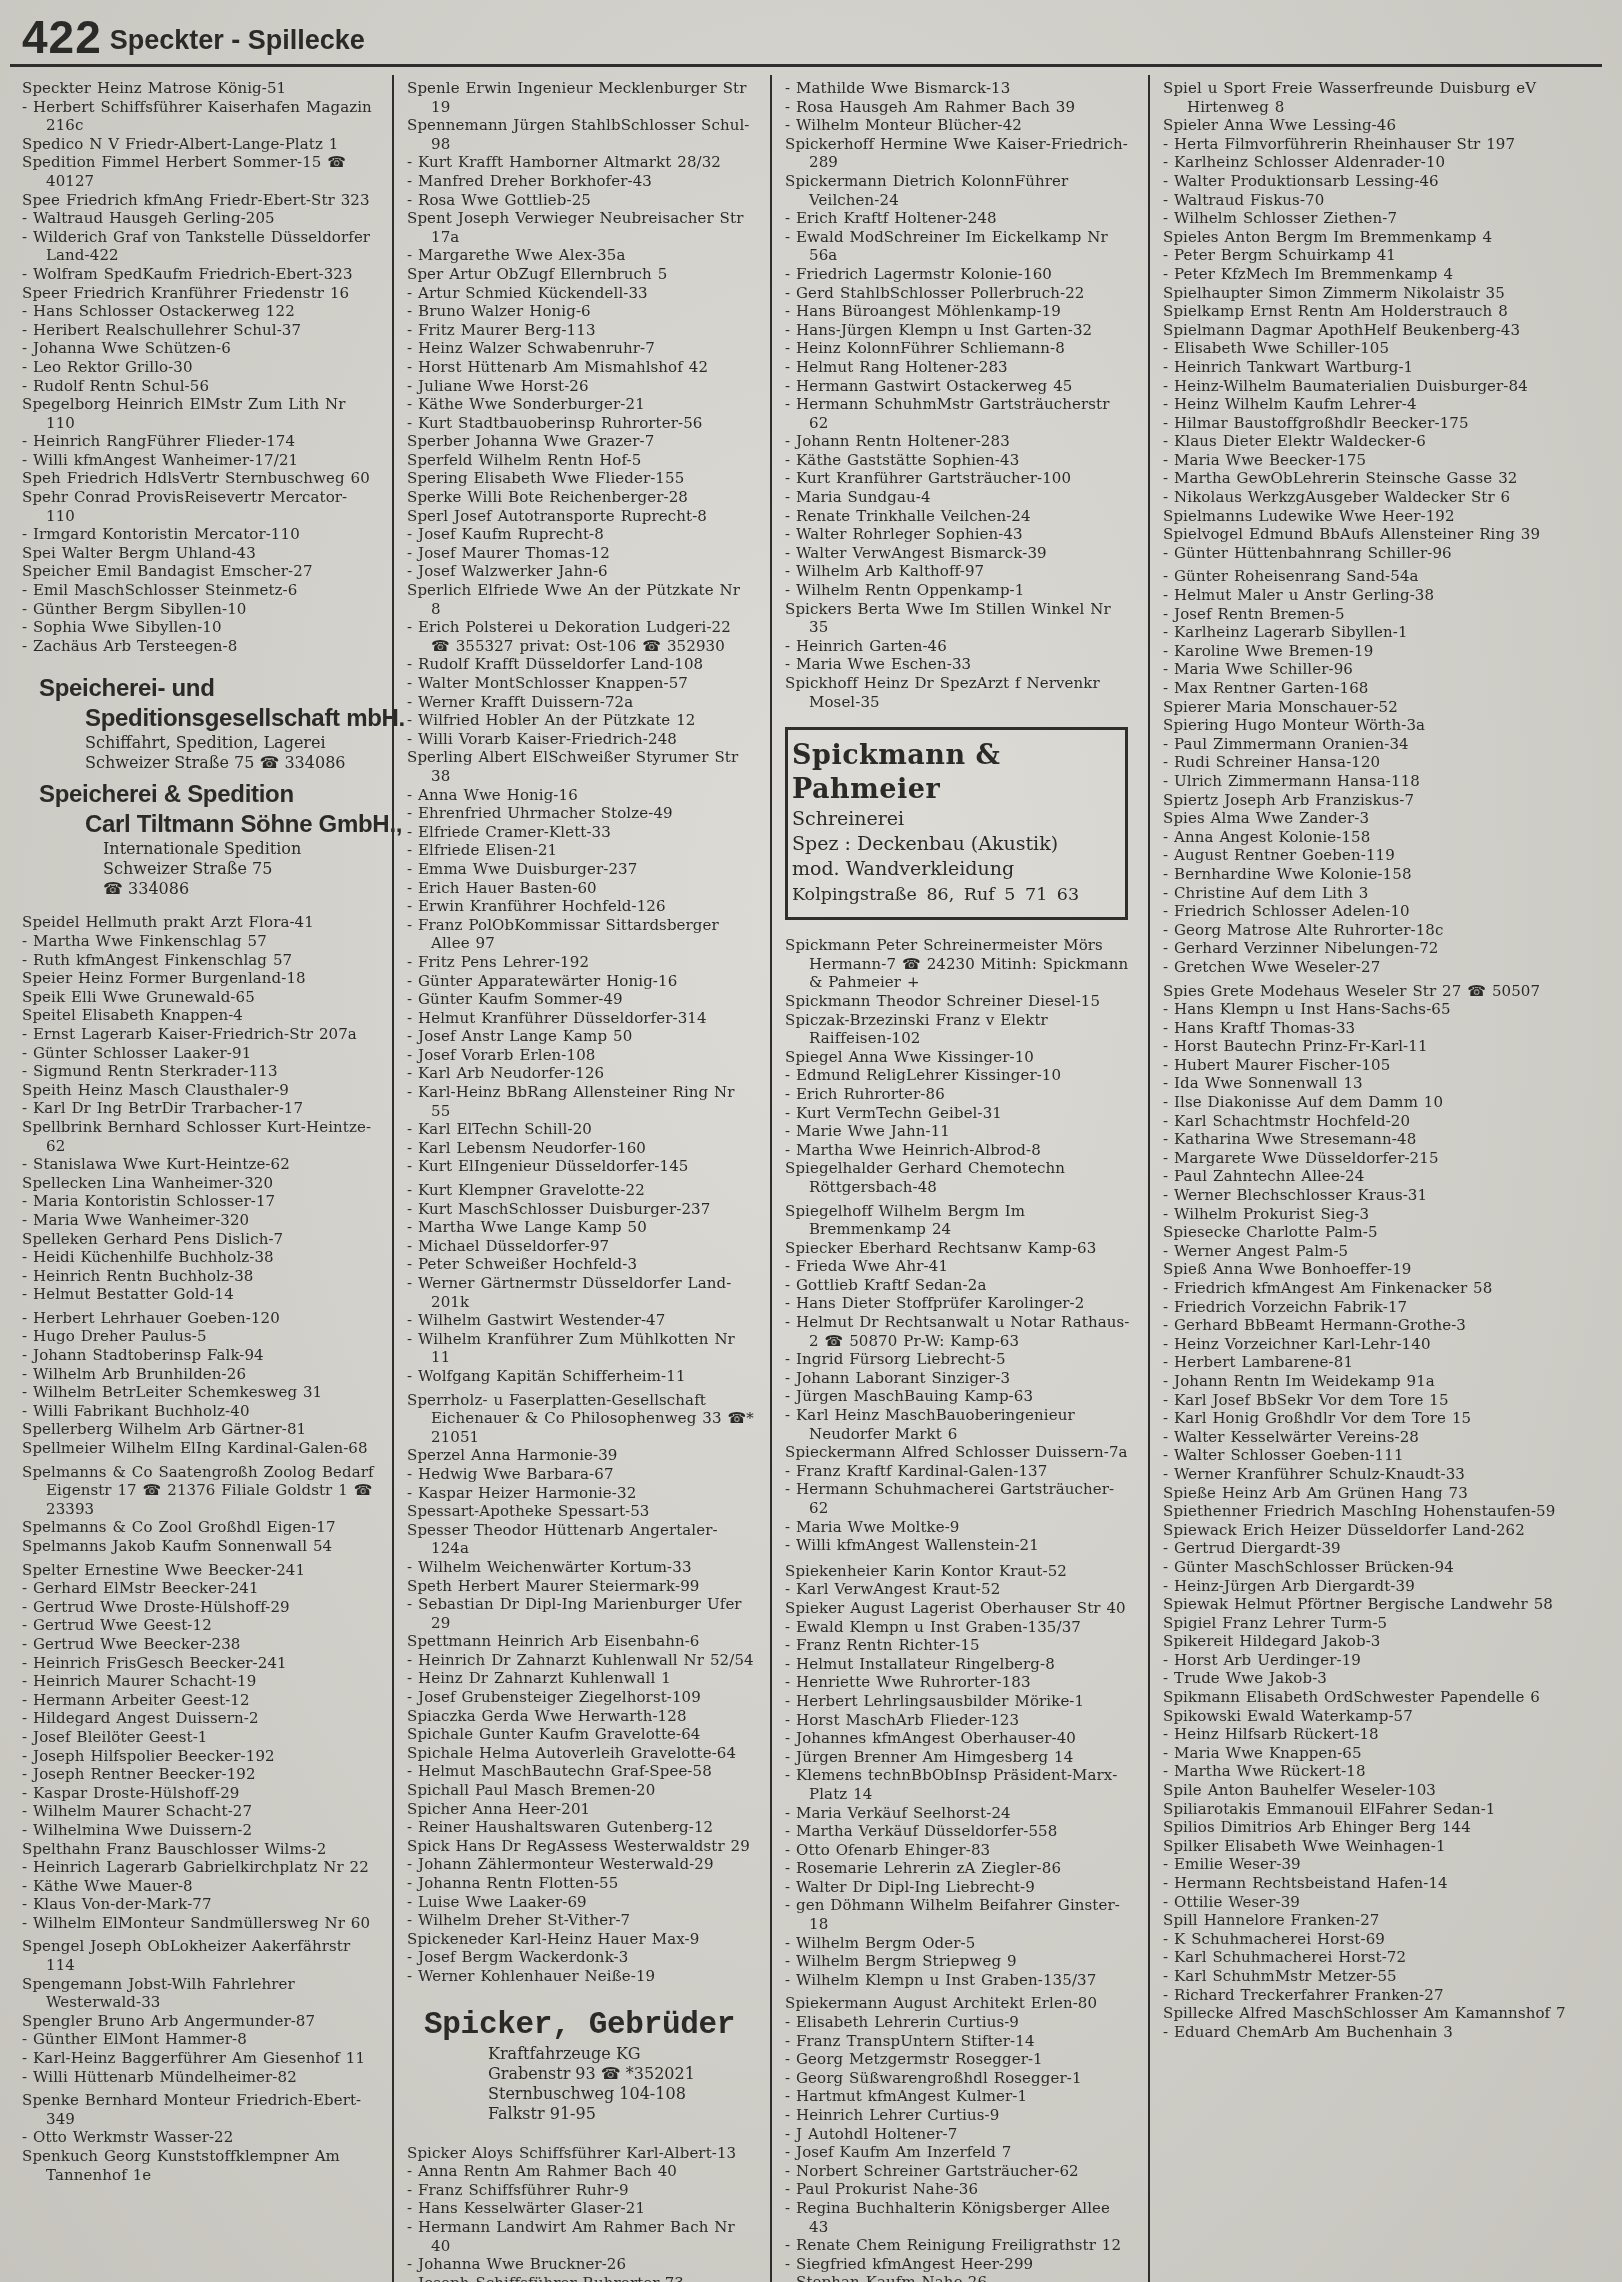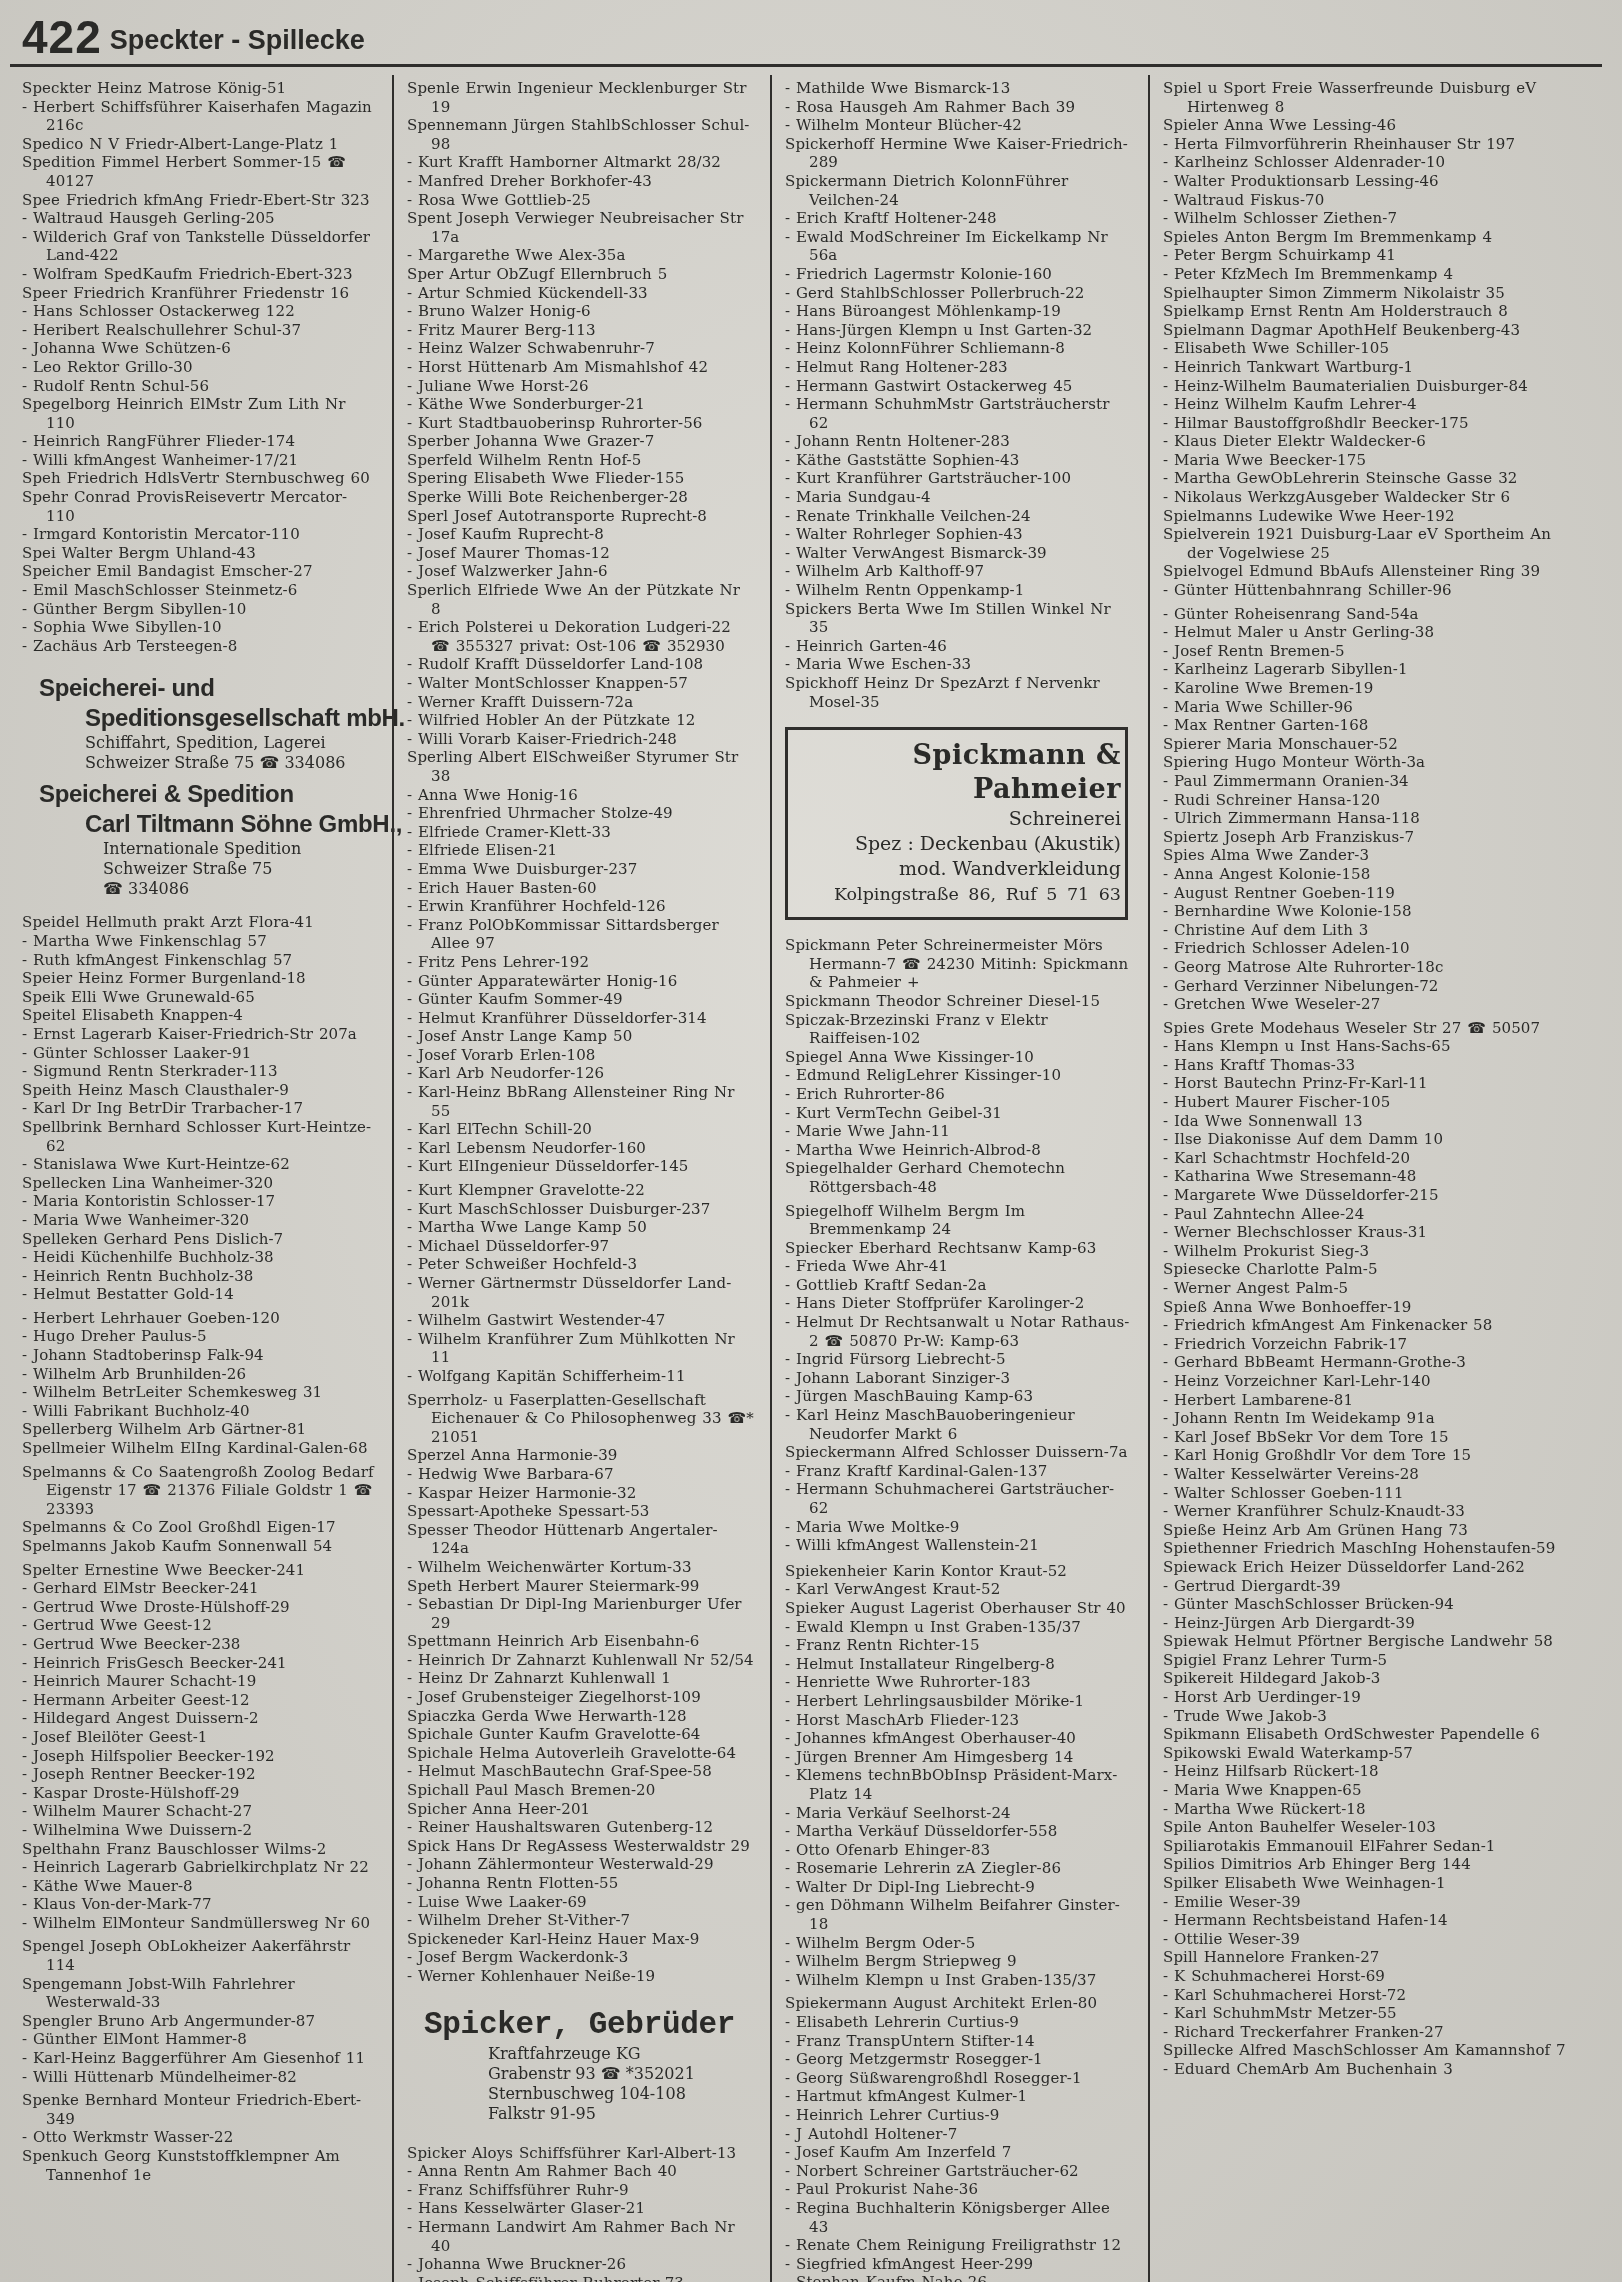--- a/index.html
+++ b/index.html
@@ -416,7 +416,6 @@
         <div class="e">- Martha GewObLehrerin Steinsche Gasse 32</div>
         <div class="e">- Nikolaus WerkzgAusgeber Waldecker Str 6</div>
         <div class="e">Spielmanns Ludewike Wwe Heer-192</div>
-        <div class="e">Spielverein 1921 Duisburg-Laar eV Sportheim An der Vogelwiese 25</div>
         <div class="e">Spielvogel Edmund BbAufs Allensteiner Ring 39</div>
         <div class="e">- Günter Hüttenbahnrang Schiller-96</div>
         <div class="gap" style="height: 5px;"></div>

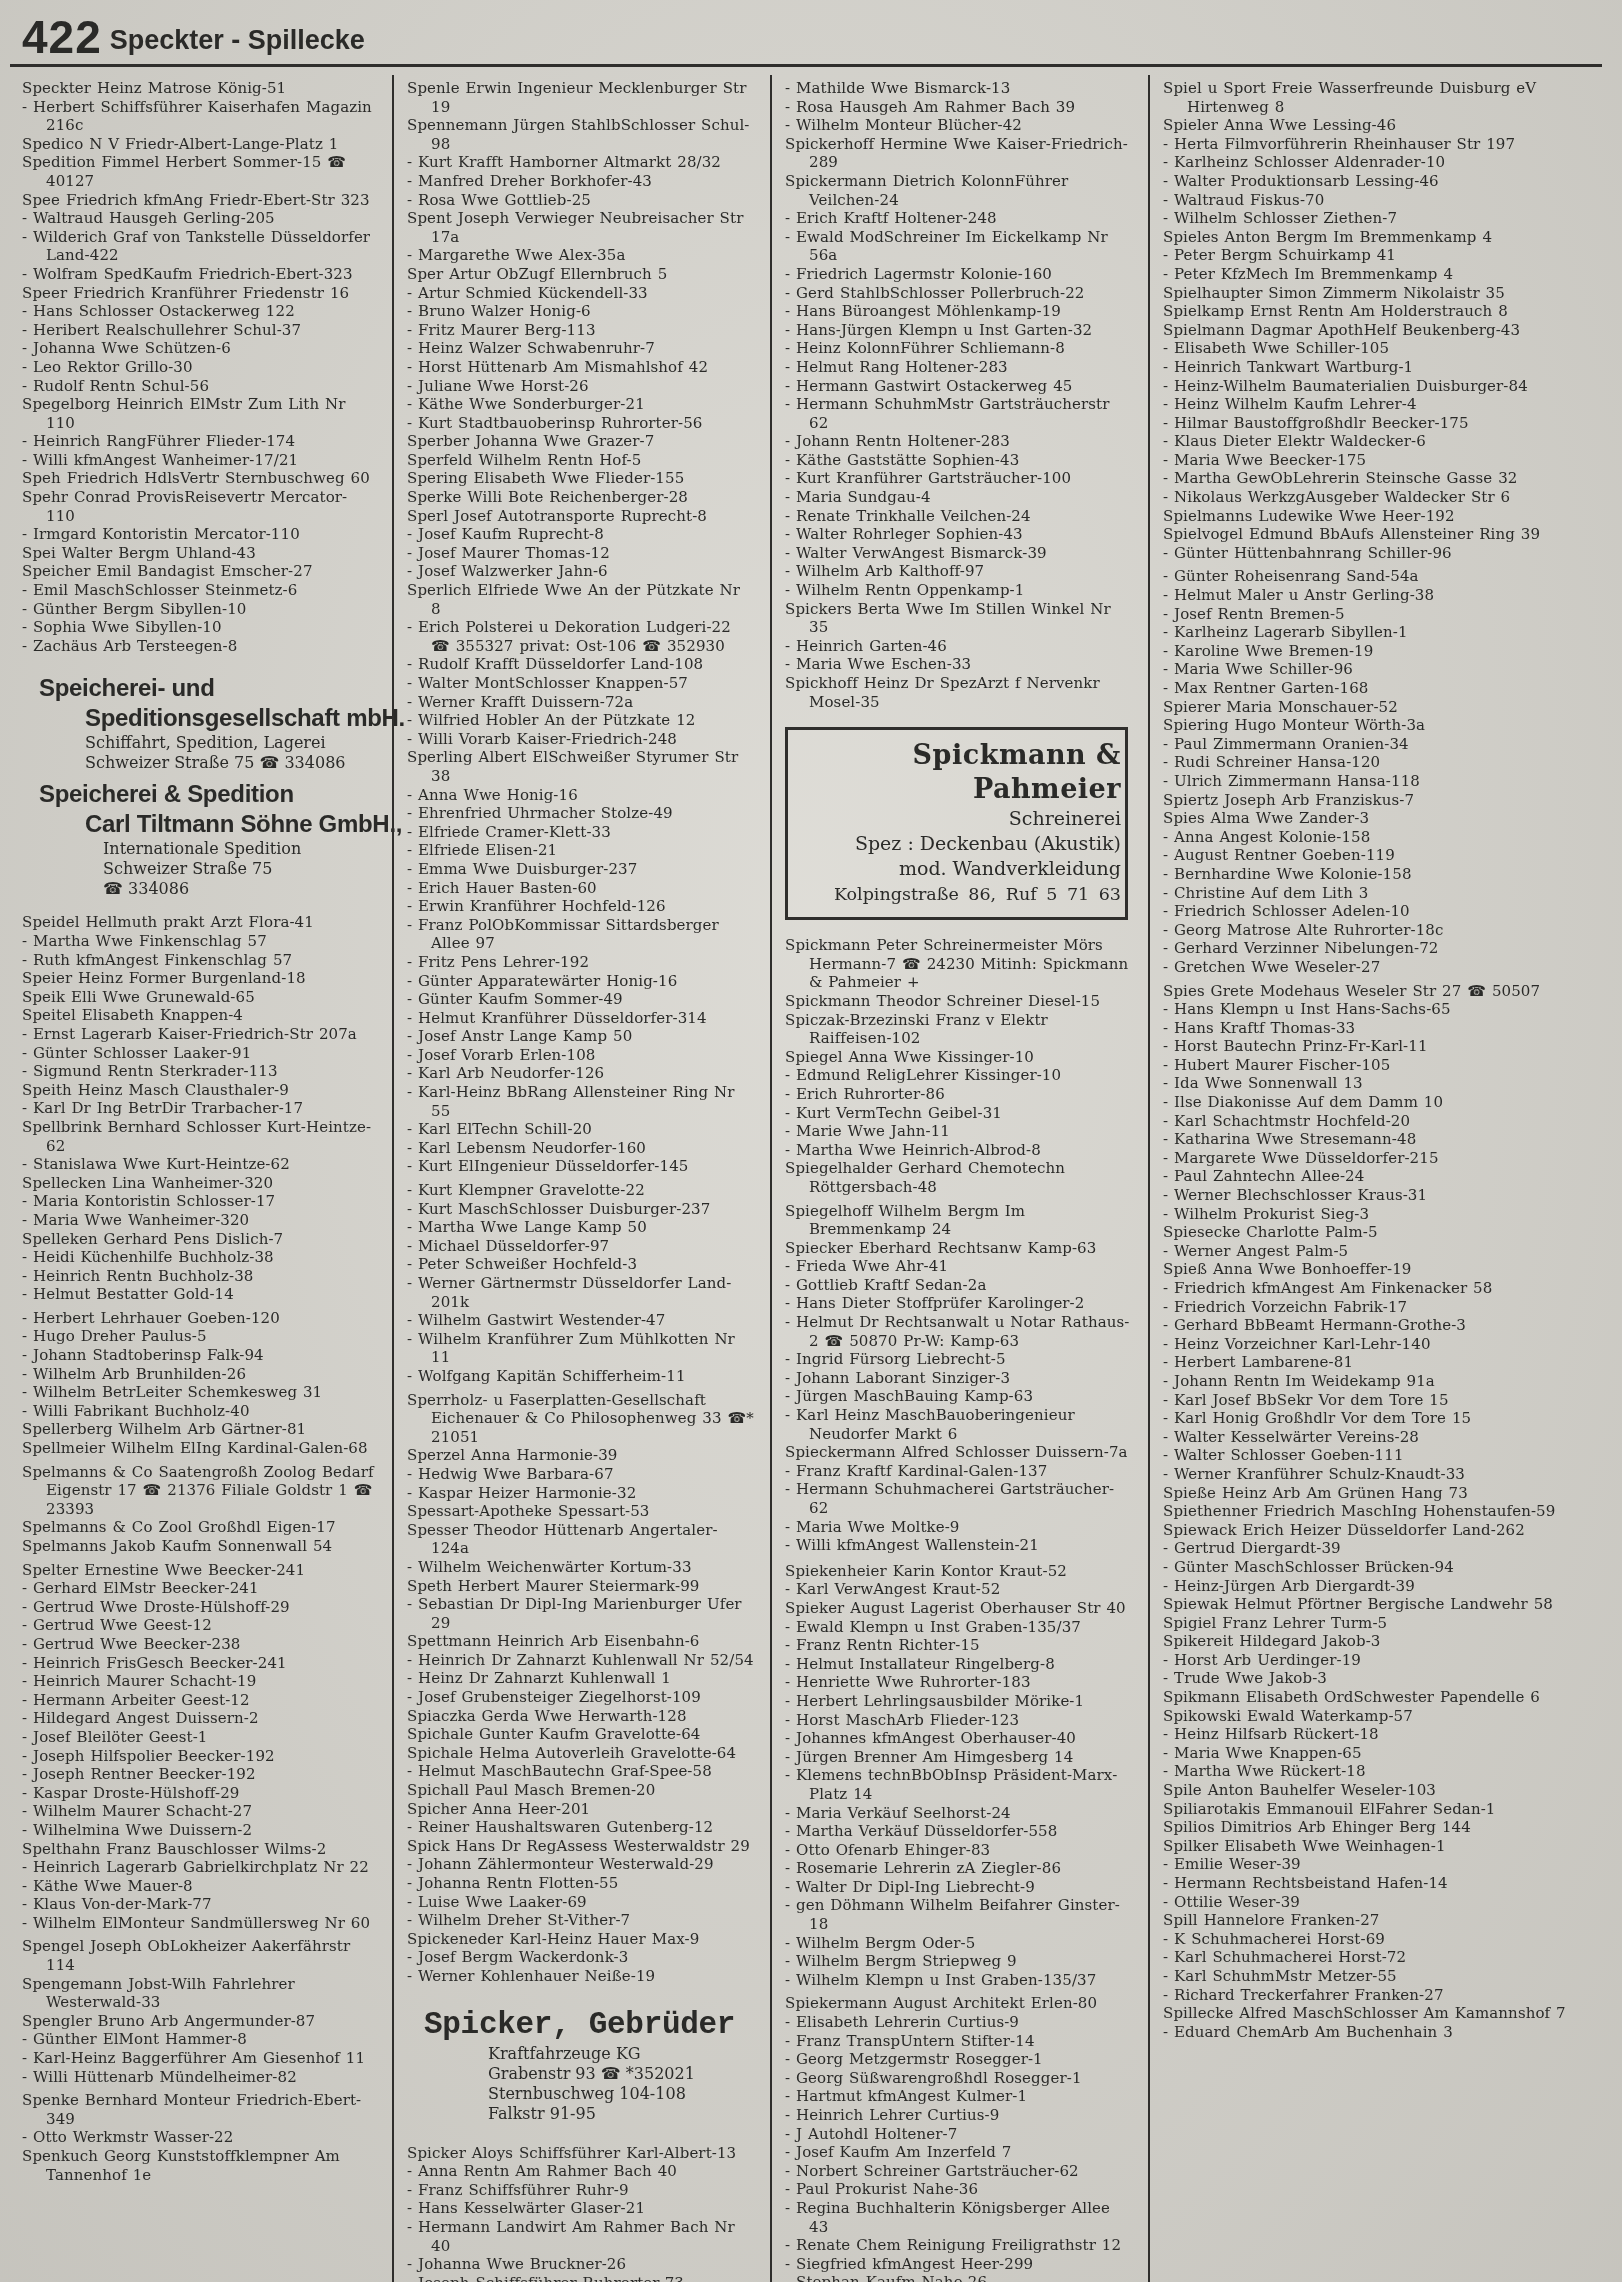--- a/index.html
+++ b/index.html
@@ -55,7 +55,7 @@
     border:3px solid var(--rule);
     margin:6px 4px 8px 0;
     padding:8px 4px 10px 4px;
-    text-align:right;
+    text-align:left;
     background:rgba(255,255,255,.06);
   }
   .l-bt{font-weight:bold;font-size:27px;line-height:34px;letter-spacing:.5px;}

